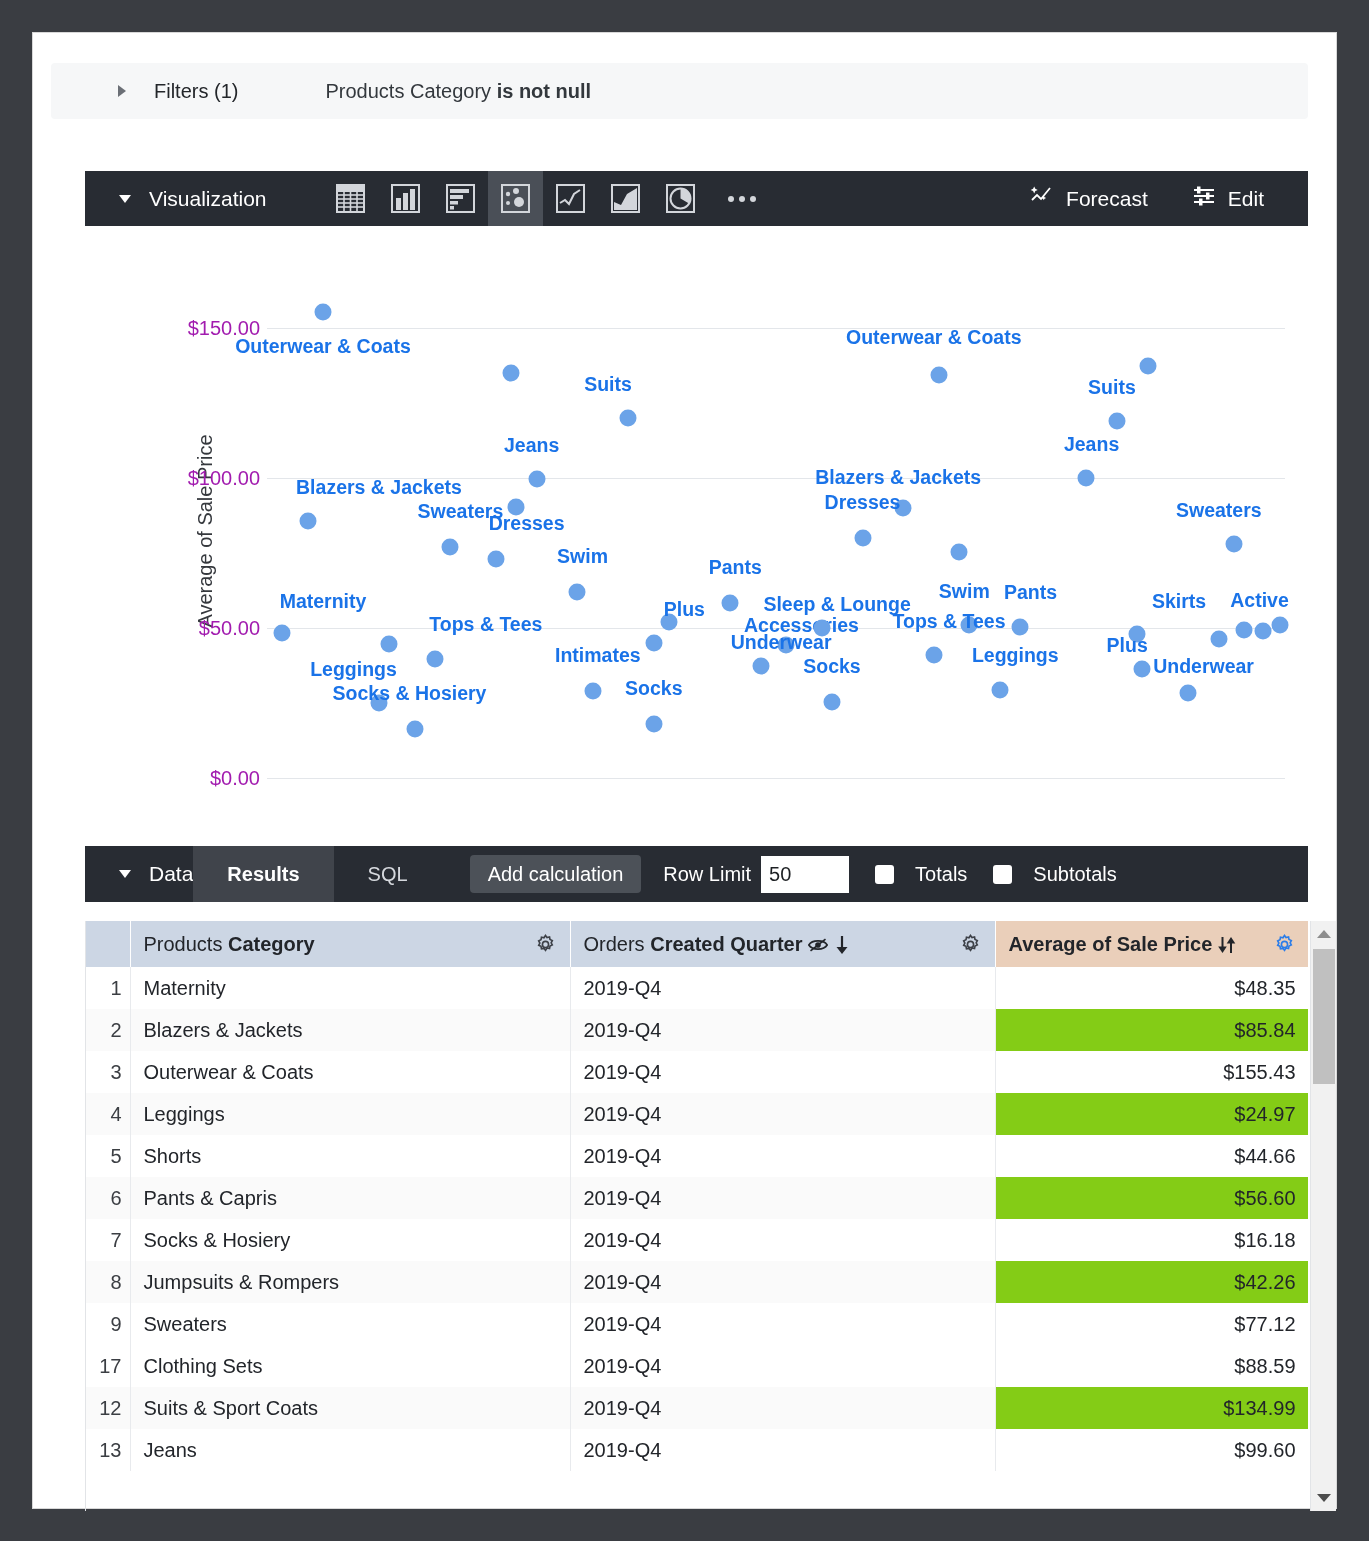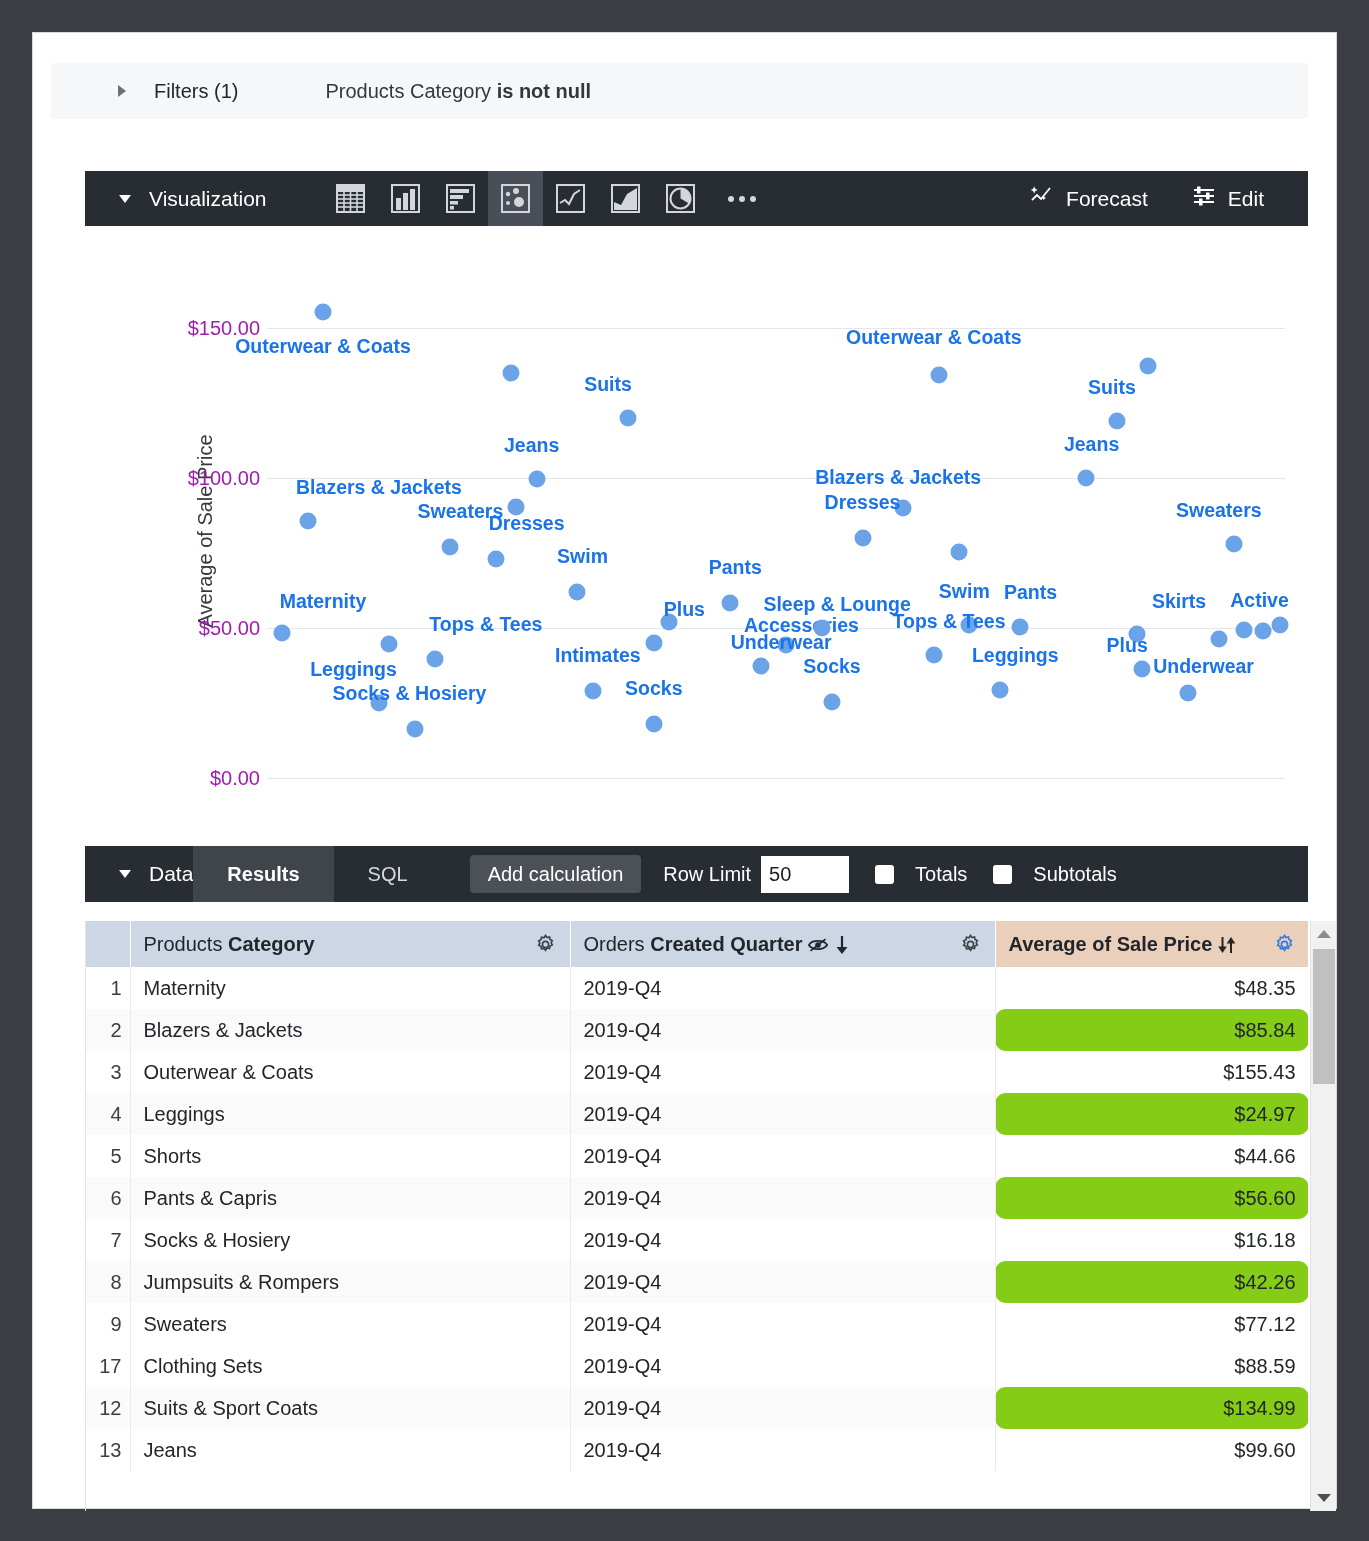--- a/index.html
+++ b/index.html
@@ -179,7 +179,7 @@
     color: #3b3e43; background: transparent;
     border-right: 1px solid #e8eaed;
   }
-  td.num { text-align: right; border-radius: 11px; }
+  td.num { text-align: right; }
   tr.alt td { background: #fafafa; }
   tr.alt td.num { background: #84cc16; }
   tr td.num { background: #ffffff; }

